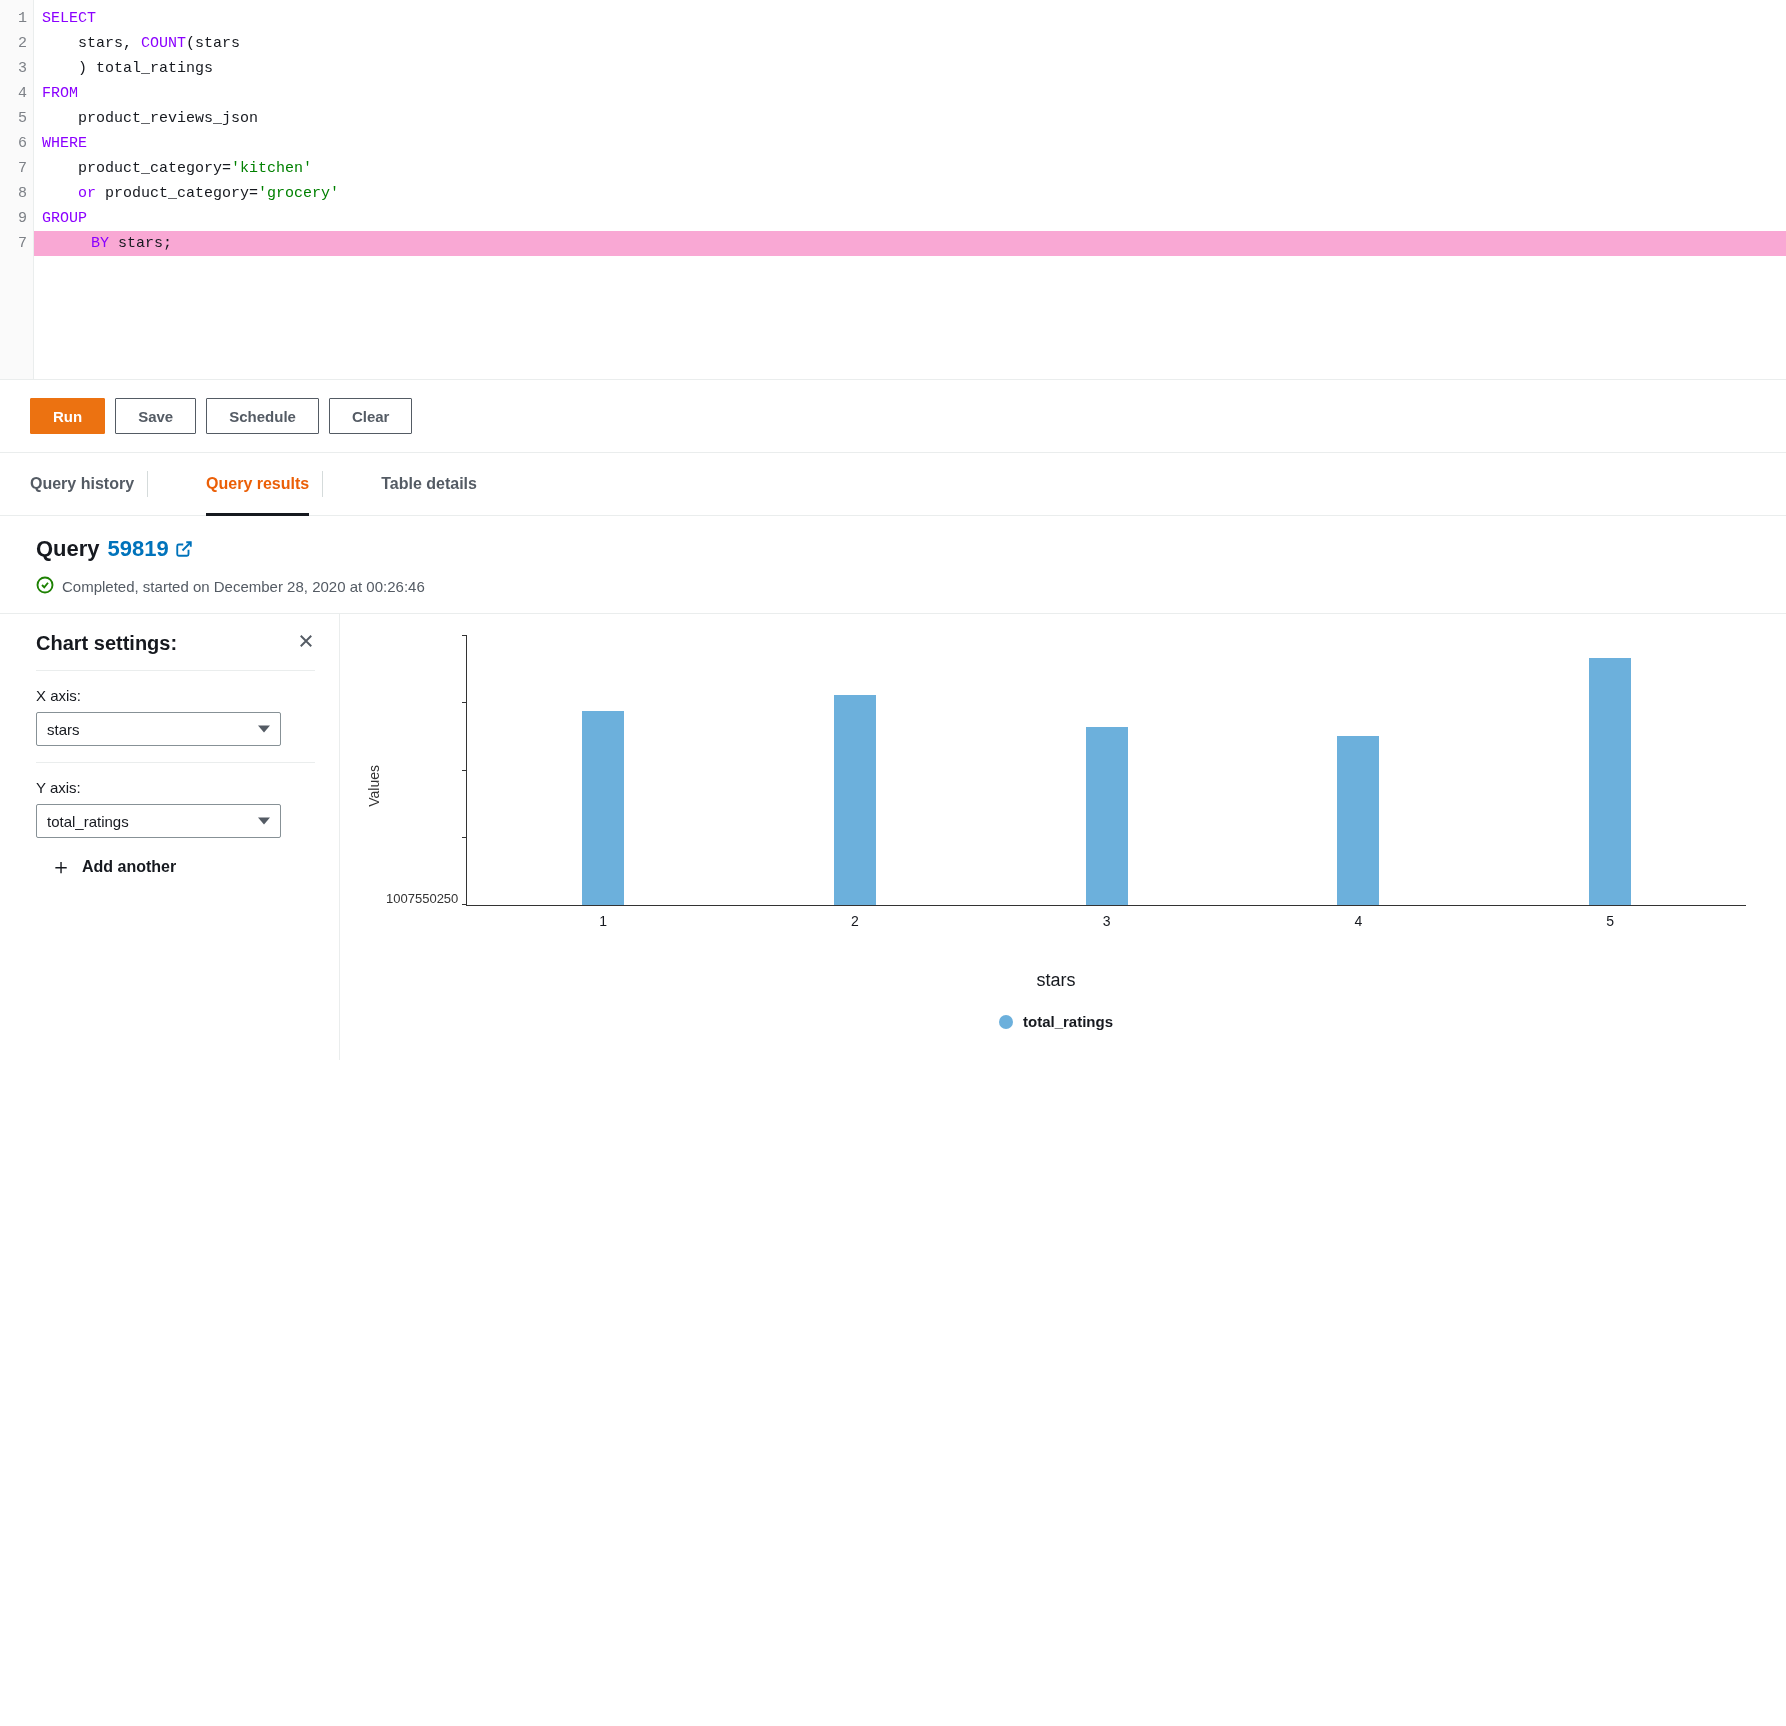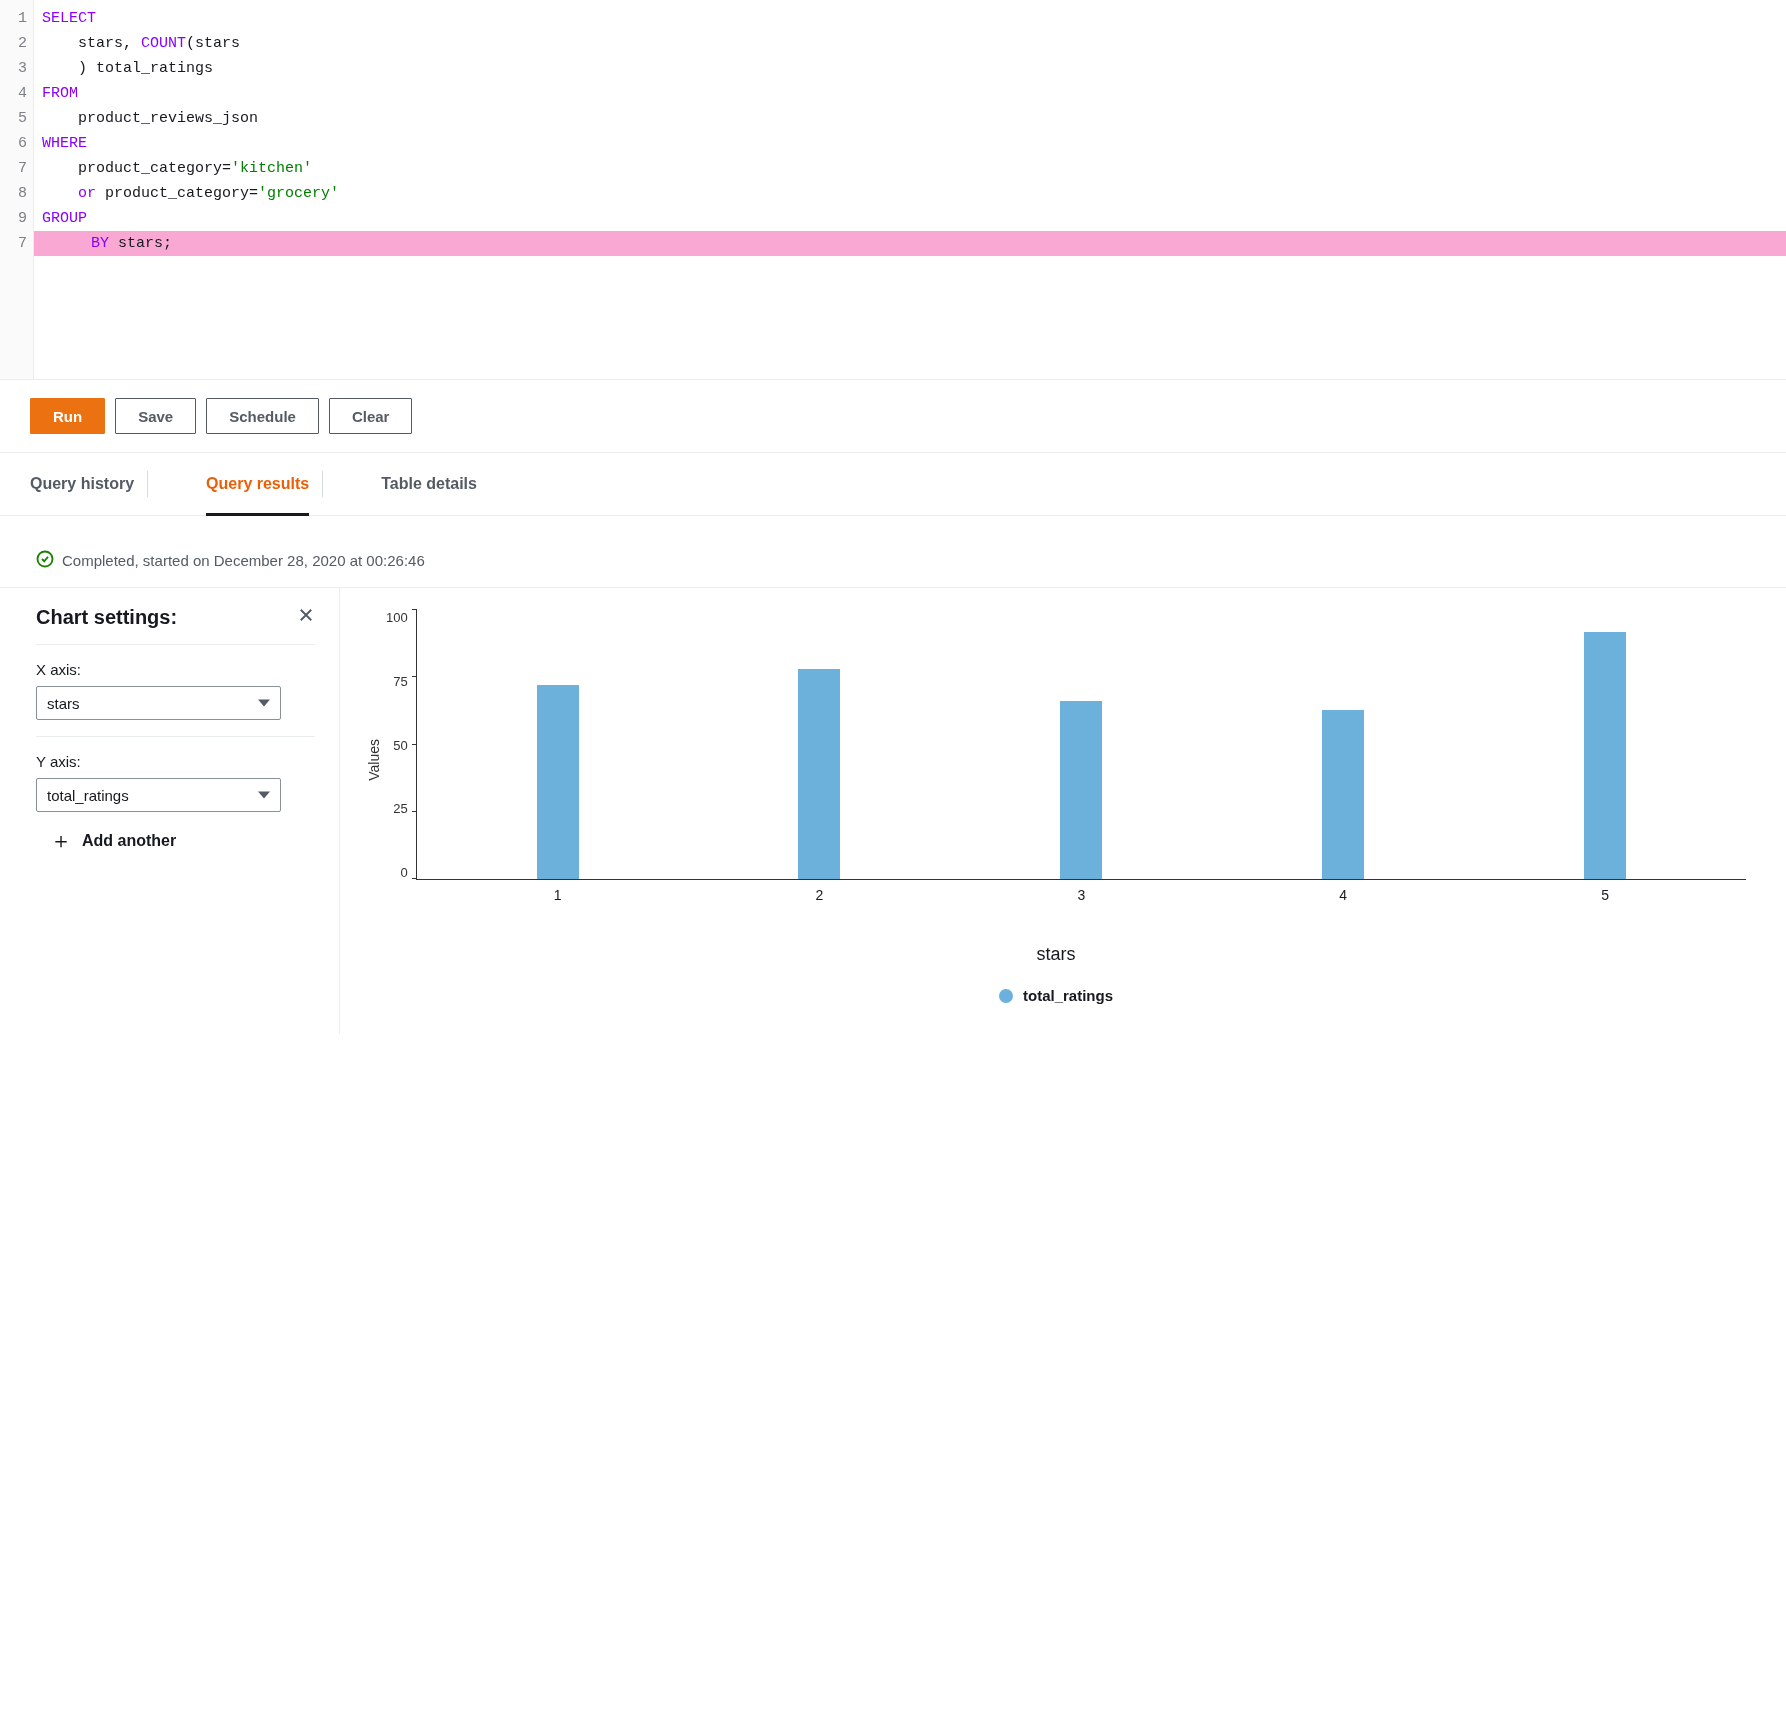--- a/index.html
+++ b/index.html
@@ -304,6 +304,19 @@
 </div>
 
 <div class="results-header">
+  <h2>
+    <span>Query </span>
+    <a href="#">
+      <span>59819</span>
+      <span class="ext-icon">
+        <svg width="18" height="18" viewBox="0 0 24 24" fill="none" stroke="#0073bb" stroke-width="2.5">
+          <path d="M15 3h6v6"></path>
+            <path d="M10 14L21 3"></path>
+            <path d="M18 13v6a2 2 0 0 1-2 2H5a2 2 0 0 1-2-2V8a2 2 0 0 1 2-2h6"></path>
+        </svg>
+      </span>
+    </a>
+  </h2>
   <div class="status-line">
     <span>
       <svg width="18" height="18" viewBox="0 0 24 24" fill="none" stroke="#1d8102" stroke-width="2.5">

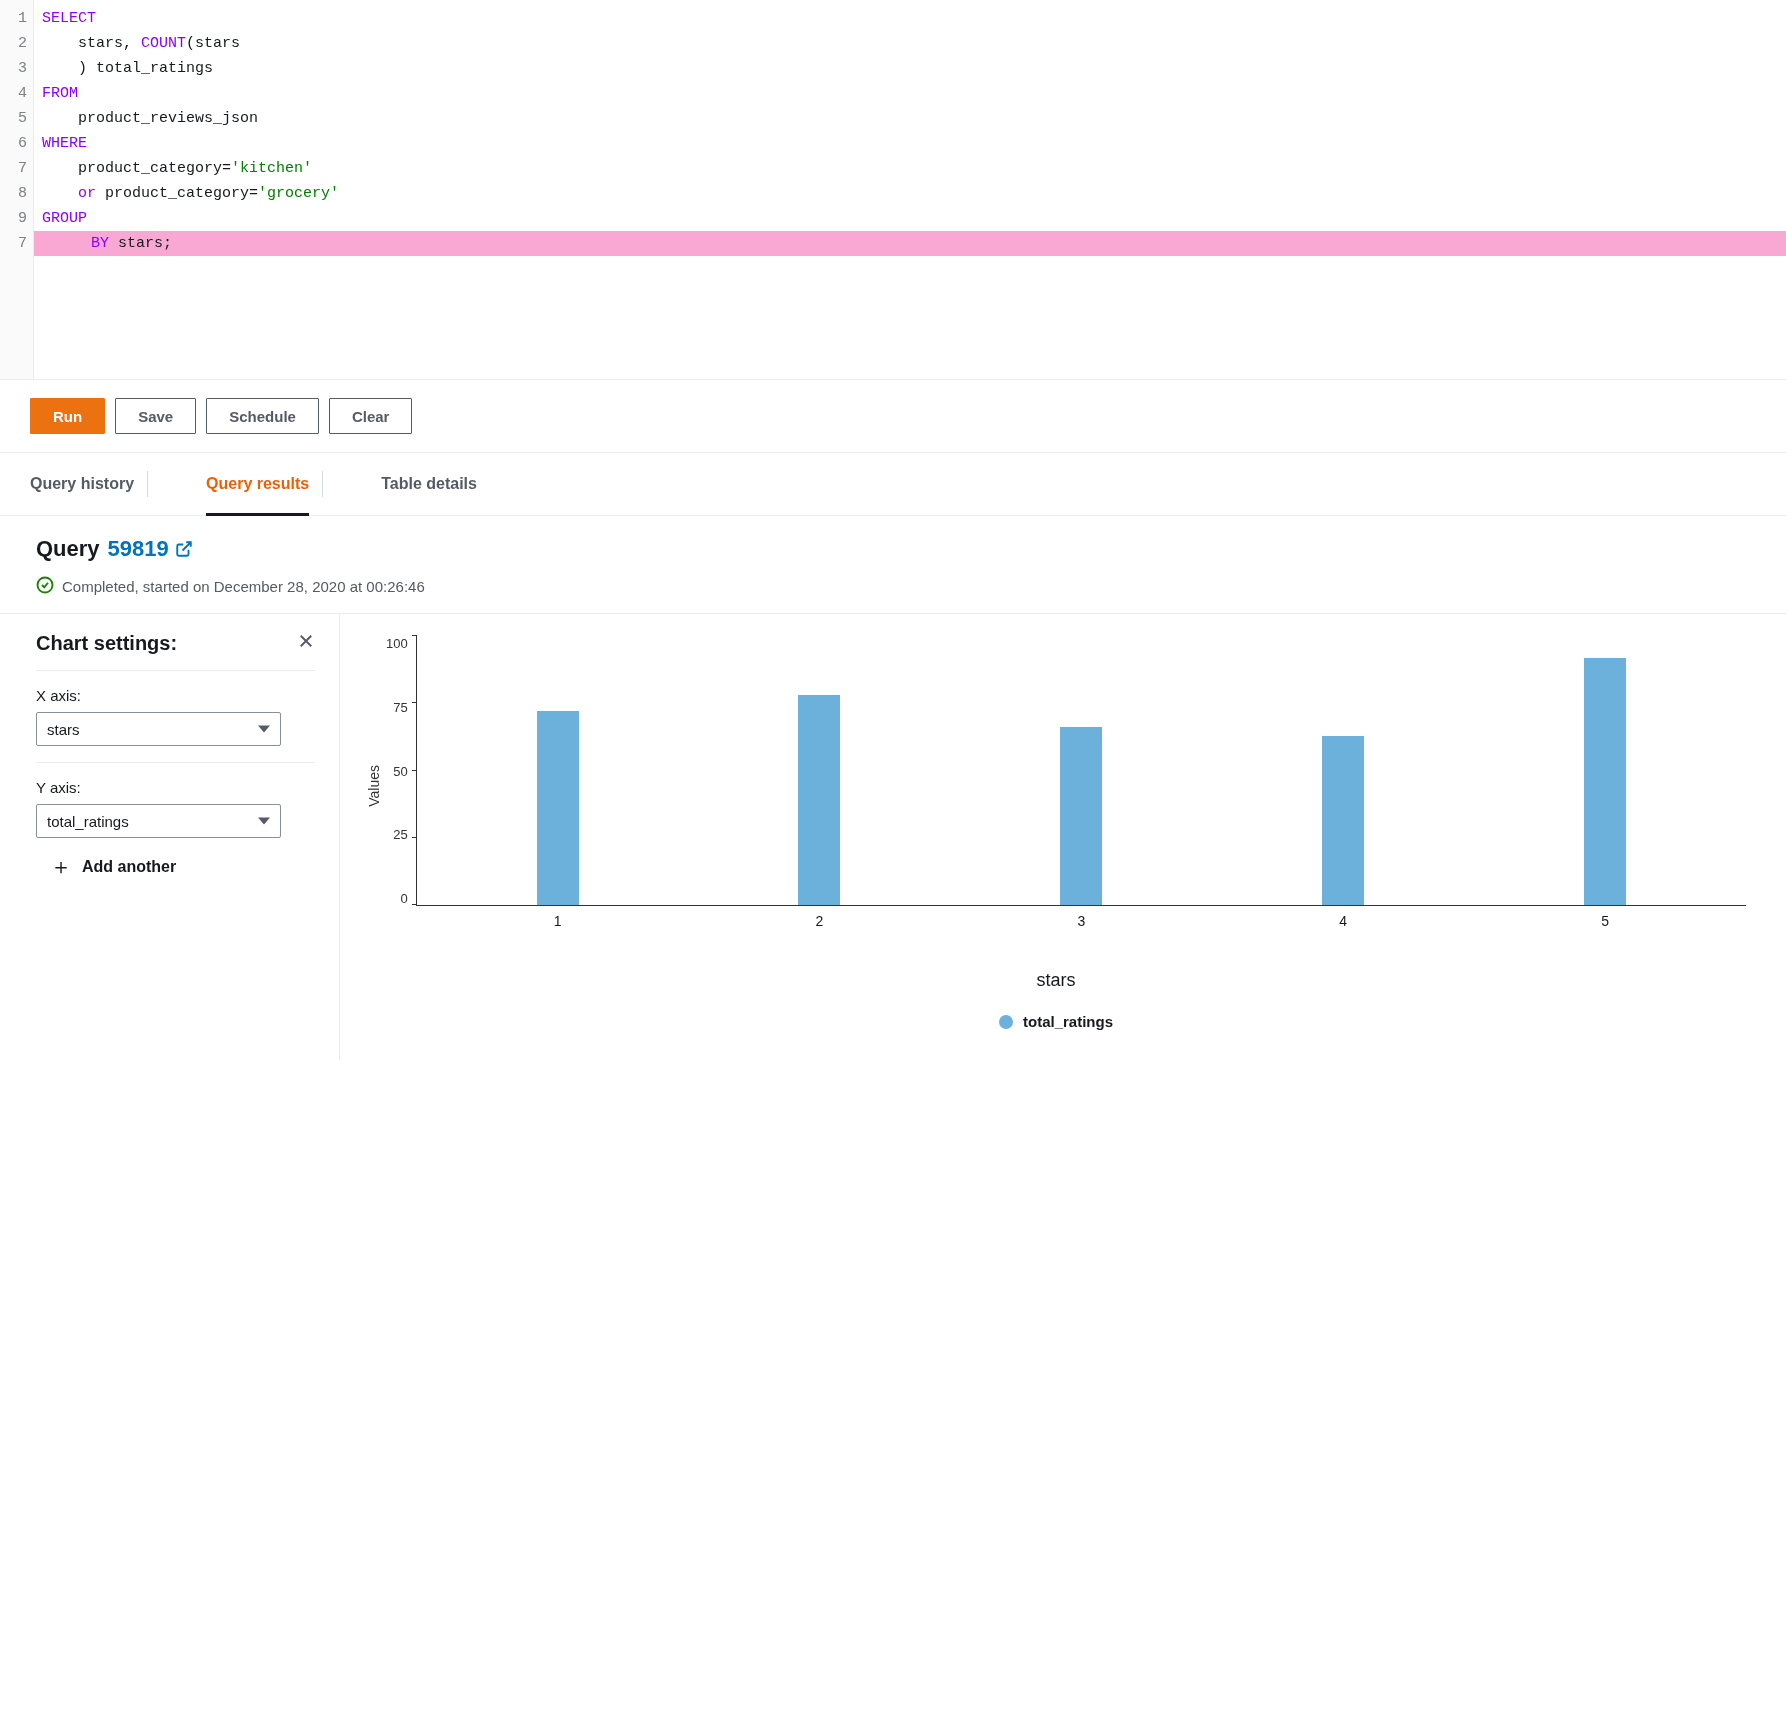--- a/index.html
+++ b/index.html
@@ -209,7 +209,7 @@
   }
   .y-axis {
     display:flex;
-    flex-direction:column;
+    flex-direction:row;
     justify-content:space-between;
     align-items:flex-end;
     height:270px;

